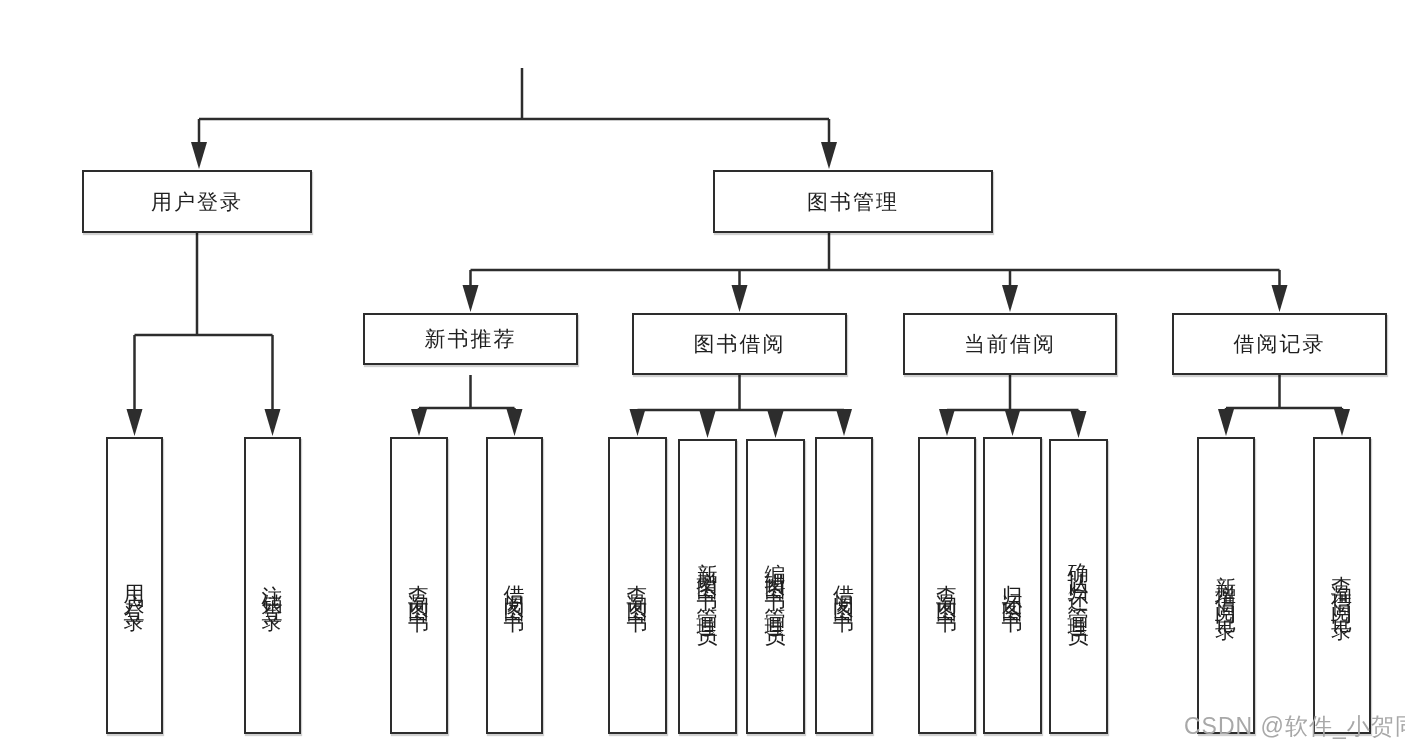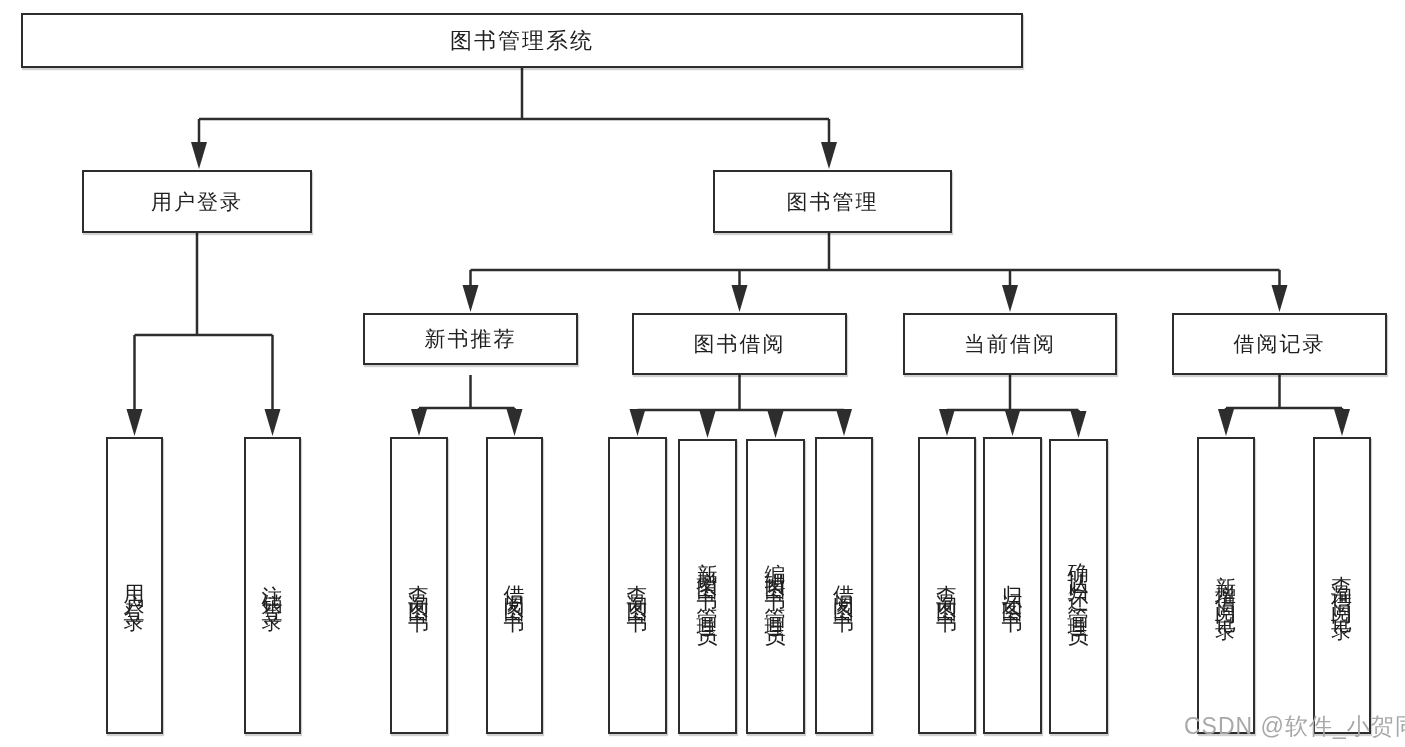--- a/index.html
+++ b/index.html
@@ -63,9 +63,6 @@
     </g>
   </svg>
 
-  <div class="box h root" style="left:21px;top:13px;width:1002px;height:55px">
-    <span class="lbl">图书管理系统</span>
-  </div>
 
   <div class="box h" style="left:82px;top:170px;width:230px;height:63px">
     <span class="lbl">用户登录</span>

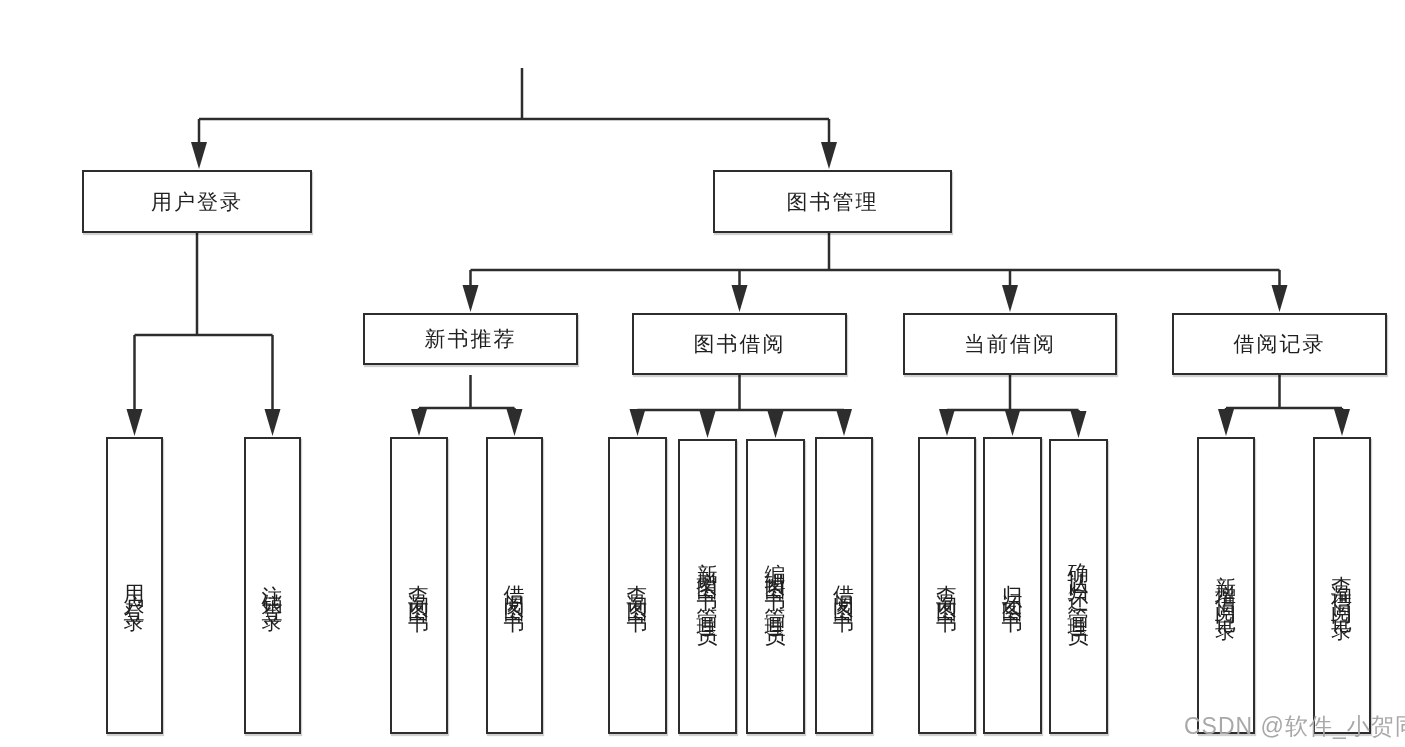--- a/index.html
+++ b/index.html
@@ -67,7 +67,7 @@
   <div class="box h" style="left:82px;top:170px;width:230px;height:63px">
     <span class="lbl">用户登录</span>
   </div>
-  <div class="box h" style="left:713px;top:170px;width:239px;height:63px">
+  <div class="box h" style="left:713px;top:170px;width:280px;height:63px">
     <span class="lbl">图书管理</span>
   </div>
 

